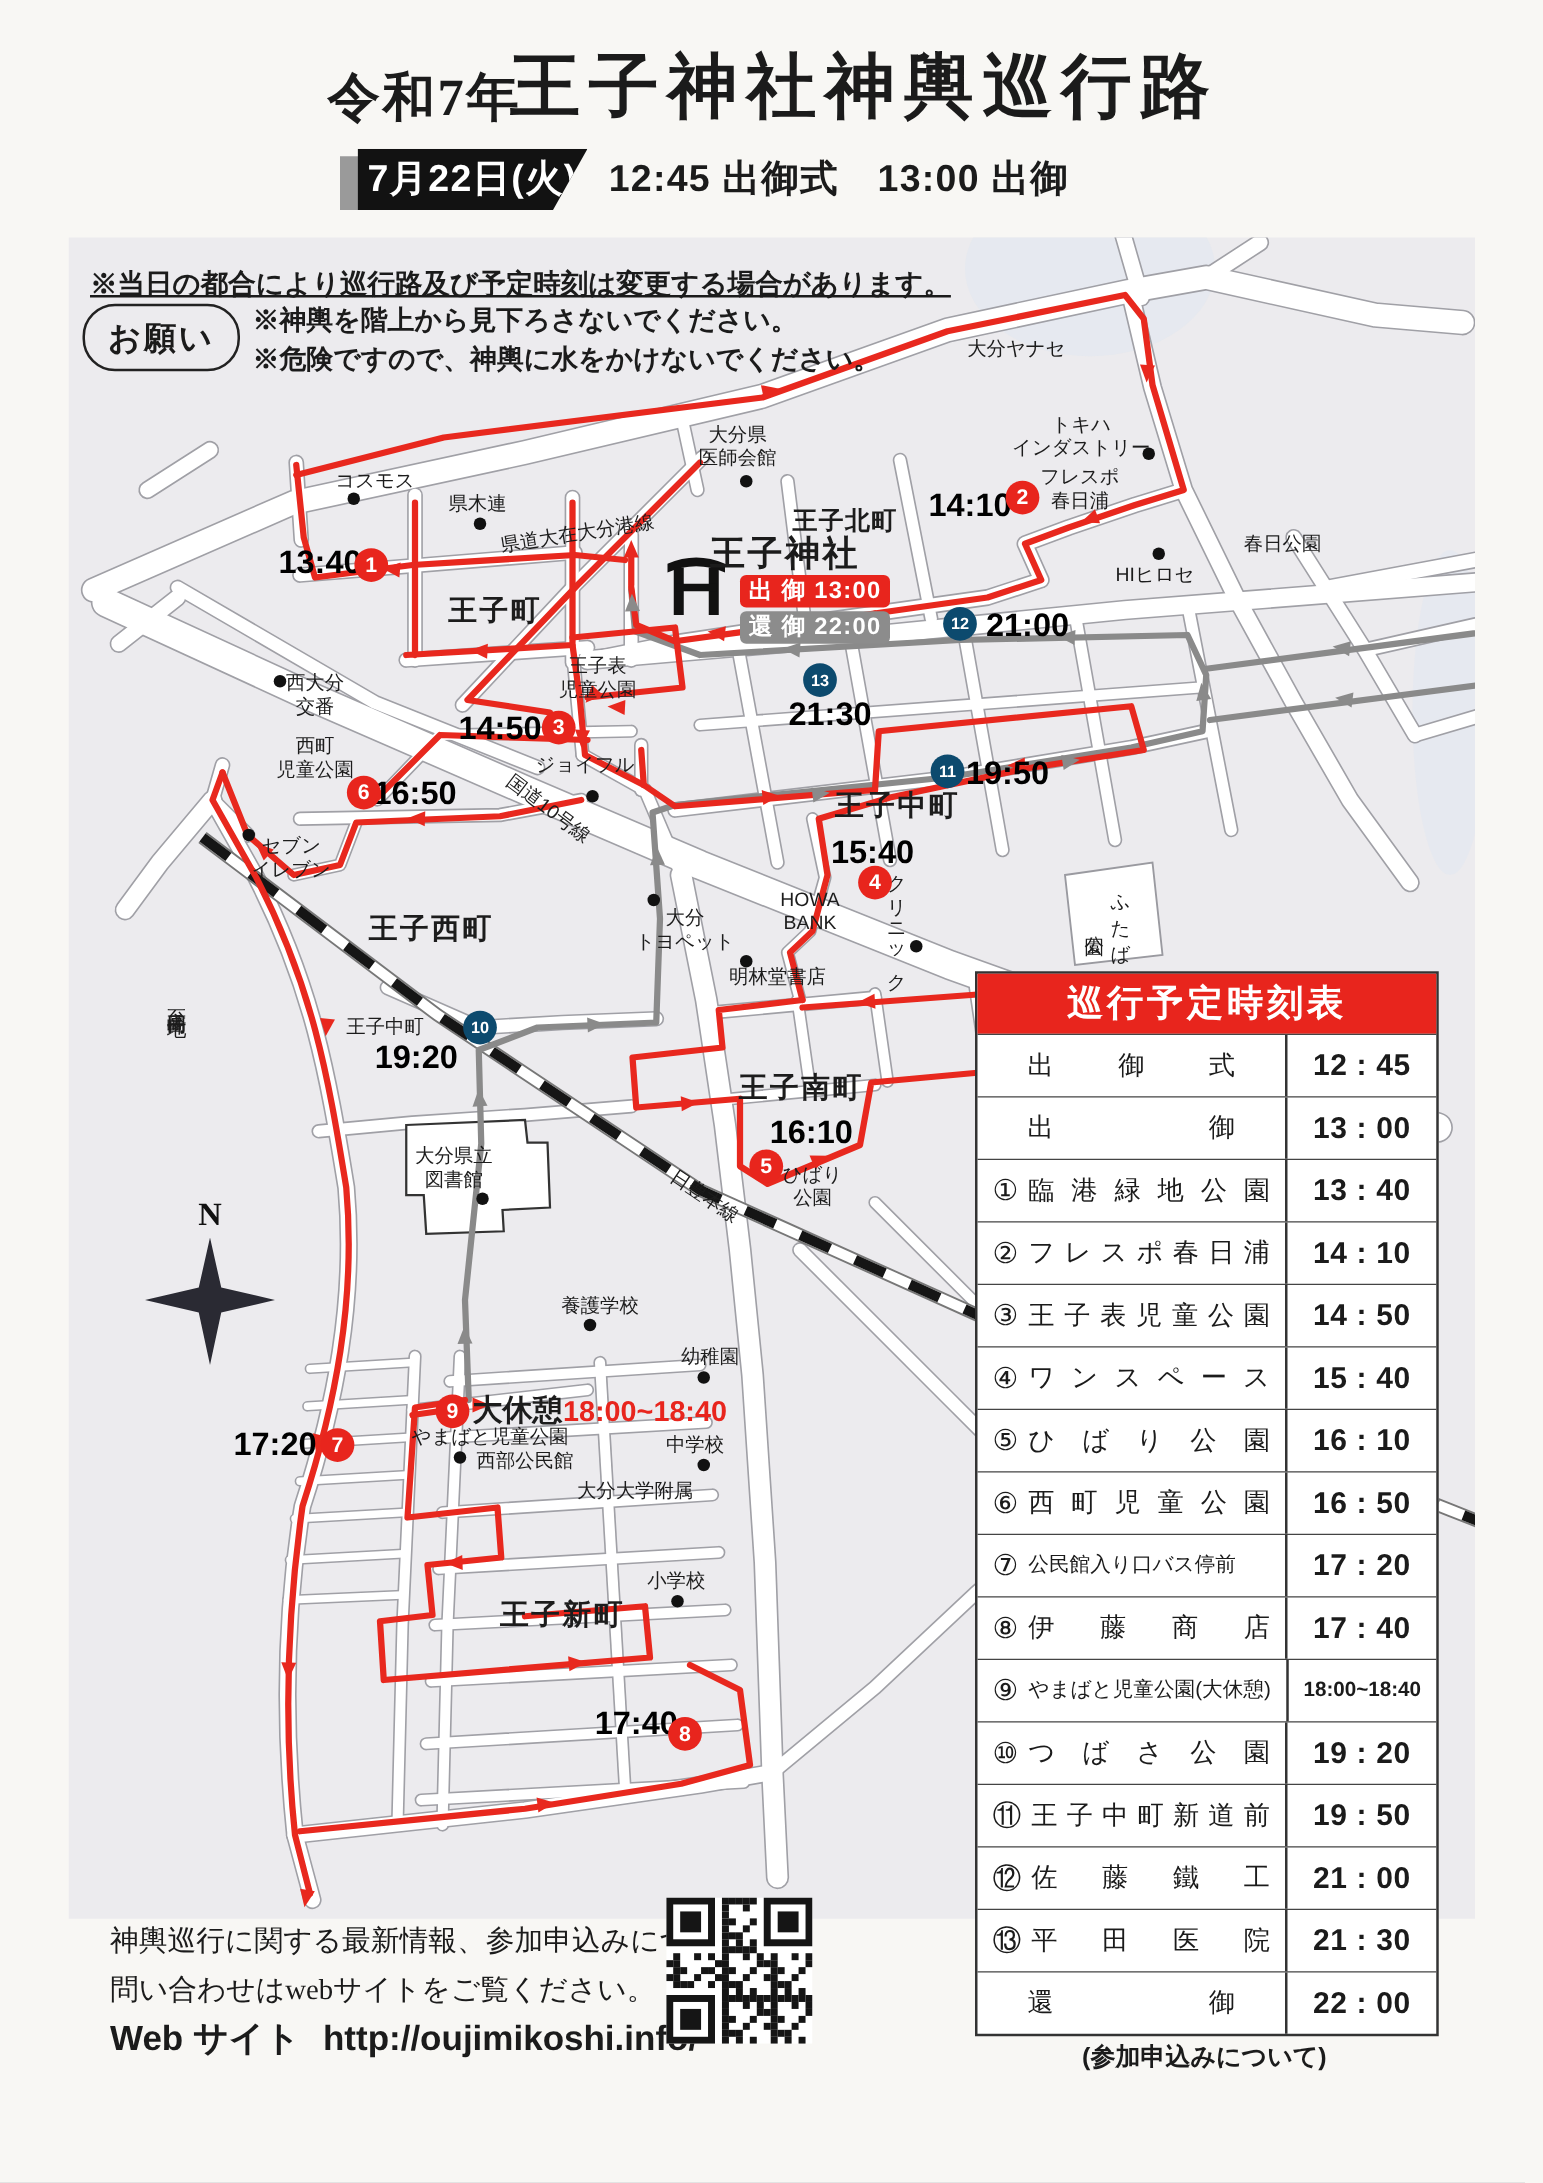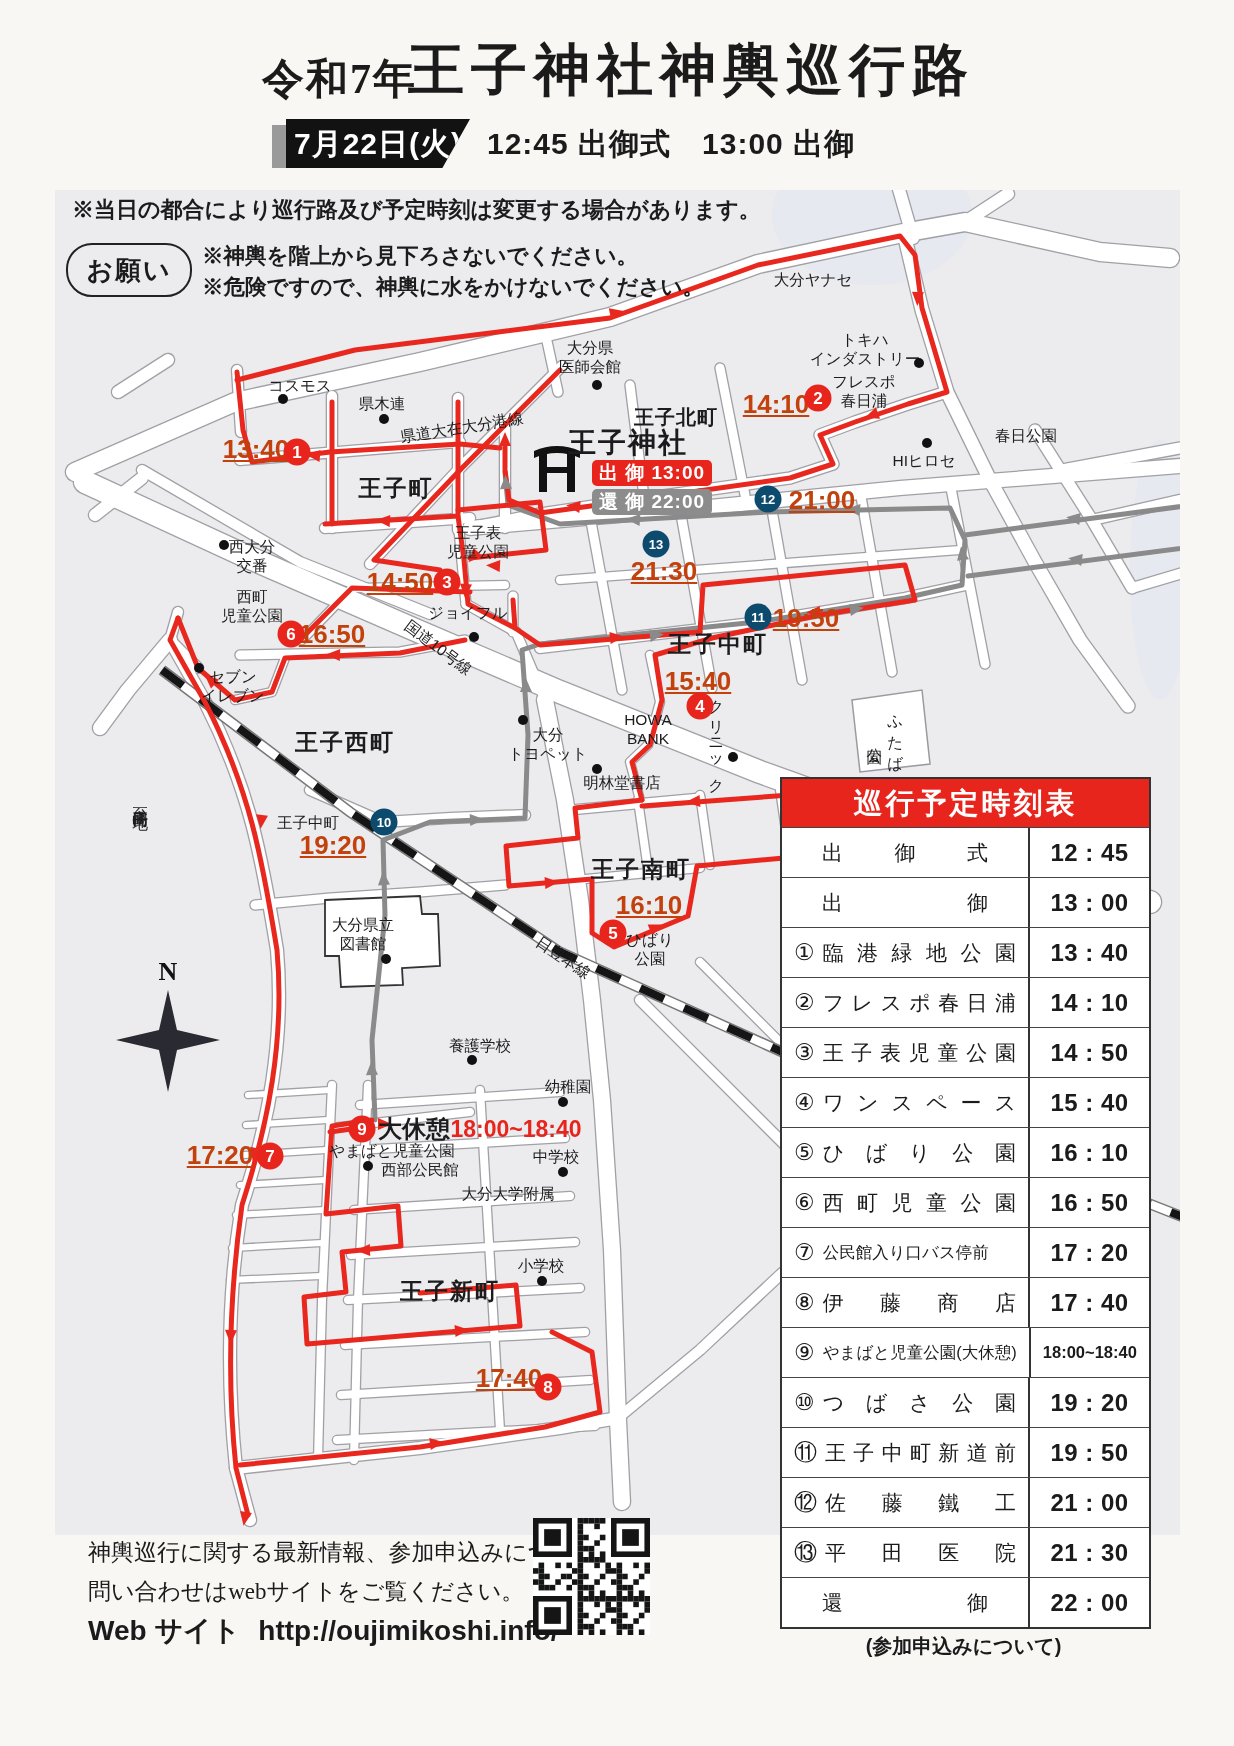--- a/index.html
+++ b/index.html
@@ -14,7 +14,7 @@
         clip-path:polygon(0 0,100% 0,85% 100%,0 100%);}
   .schedule-line{position:absolute;left:487px;top:119px;height:49px;font:bold 30px/49px "Liberation Sans",sans-serif;letter-spacing:1px;}
   
-  .notice-main{position:absolute;left:72px;top:197px;font:600 22px/1.2 "Liberation Sans",sans-serif;z-index:5;}
+  .notice-main{position:absolute;left:72px;top:214px;font:600 22px/1.2 "Liberation Sans",sans-serif;z-index:5;text-decoration:underline;}
   .request-pill{position:absolute;left:66px;top:243px;width:122px;height:50px;border:2.5px solid #222;border-radius:26px;
         font:bold 26px/50px "Liberation Sans",sans-serif;text-align:center;letter-spacing:2px;background:transparent;z-index:5;}
   .request-line{position:absolute;left:202px;font:600 21.5px/1.2 "Liberation Sans",sans-serif;z-index:5;}

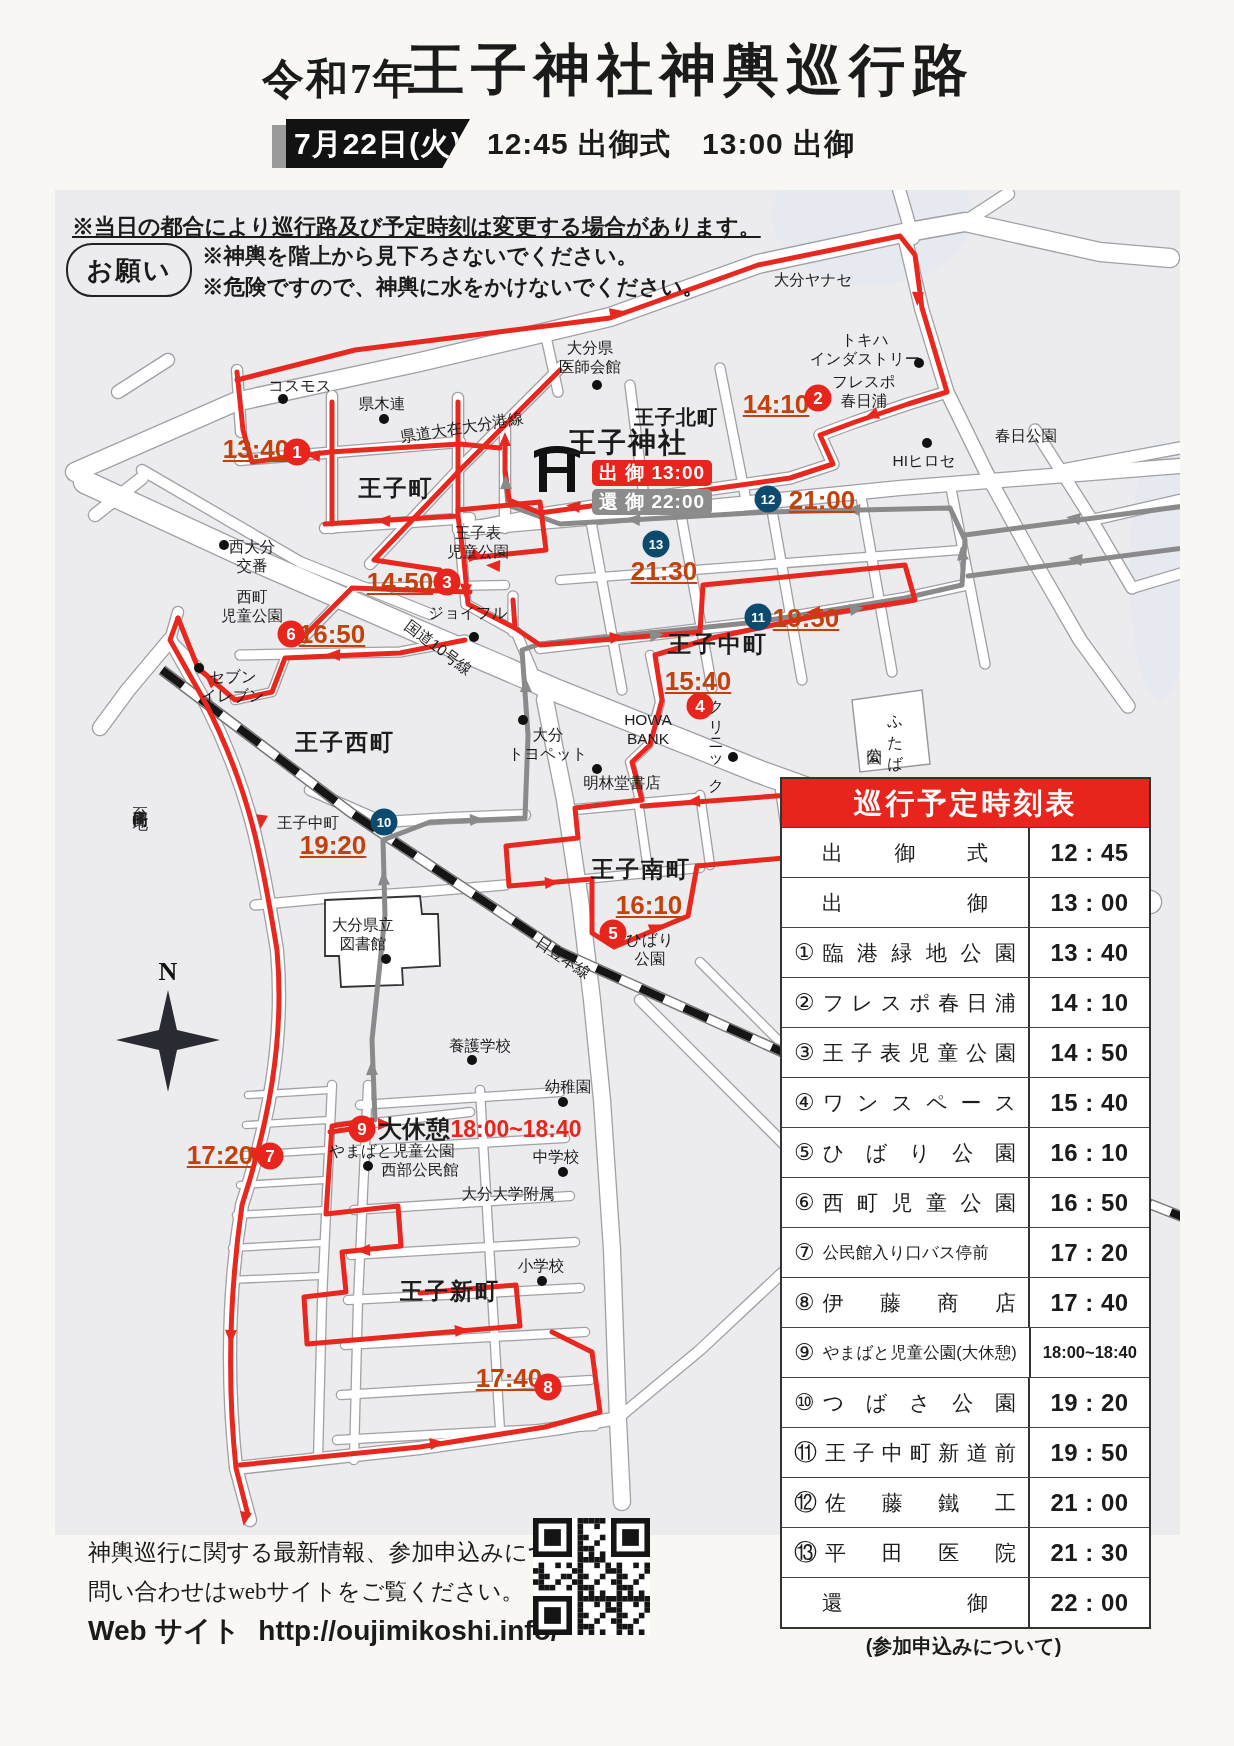--- a/index.html
+++ b/index.html
@@ -25,7 +25,7 @@
       white-space:pre;text-align:center;z-index:3;}
   .ml.srf{font:bold 23px/1.1 "Liberation Serif",serif;letter-spacing:2px;}
   .ml.srfsm{font:bold 20px/1.1 "Liberation Serif",serif;letter-spacing:1px;}
-  .ml.red{color:#c2410c;font:bold 26px/1 "Liberation Sans",sans-serif;text-decoration:underline;}
+  .ml.red{color:#000000;font:bold 26px/1 "Liberation Sans",sans-serif;}
   .ml.redsm{color:#e8251d;font:bold 23px/1 "Liberation Sans",sans-serif;}
   .ml.blk{font:bold 24px/1 "Liberation Sans",sans-serif;}
   .ml.v{writing-mode:vertical-rl;letter-spacing:2px;}

